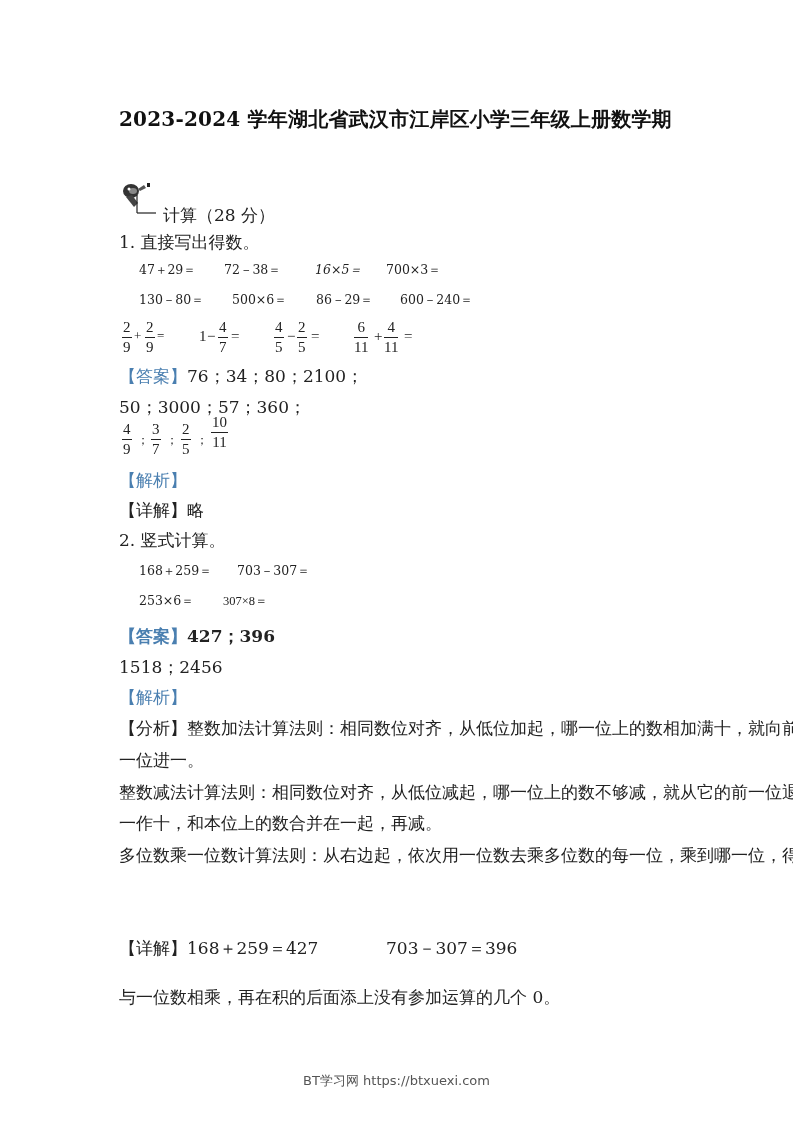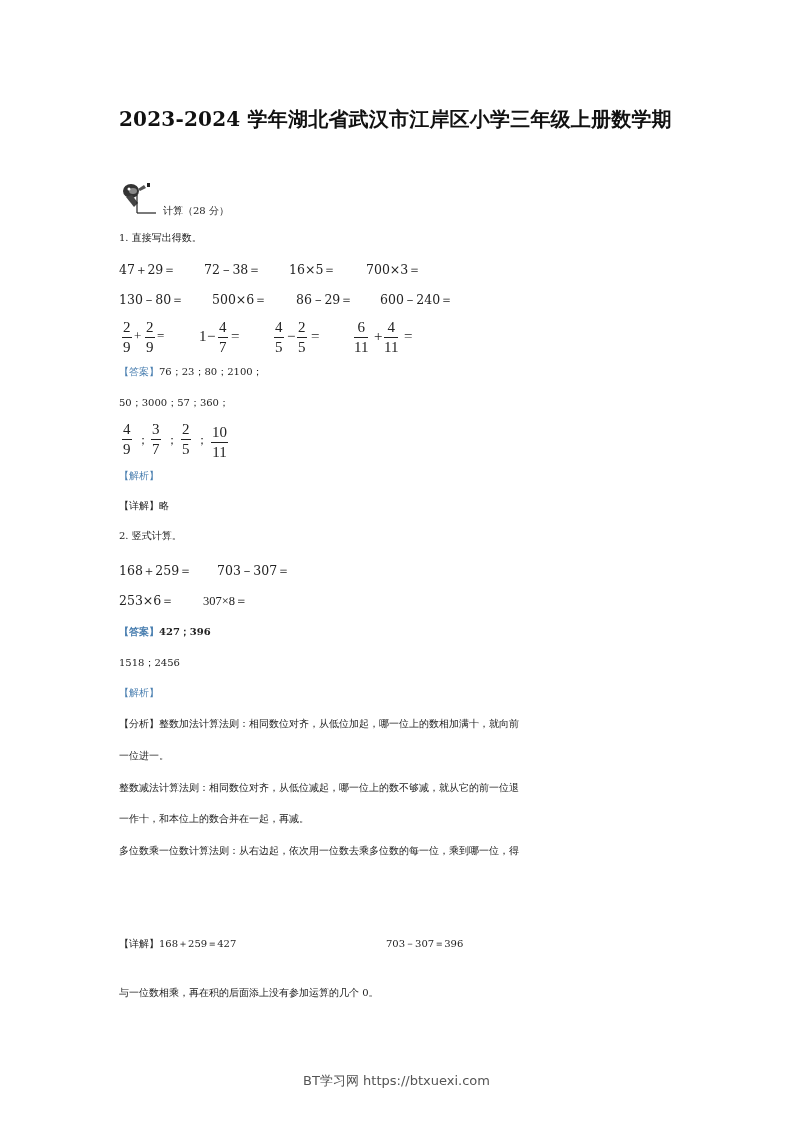--- a/index.html
+++ b/index.html
@@ -18,7 +18,7 @@
 
     .line {
       position: absolute; left: 119px;
-      font-size: 10px; color: #222; white-space: nowrap;
+      font-size: 17px; color: #222; white-space: nowrap;
     }
     .blue { color: #4a7fb0; }
 

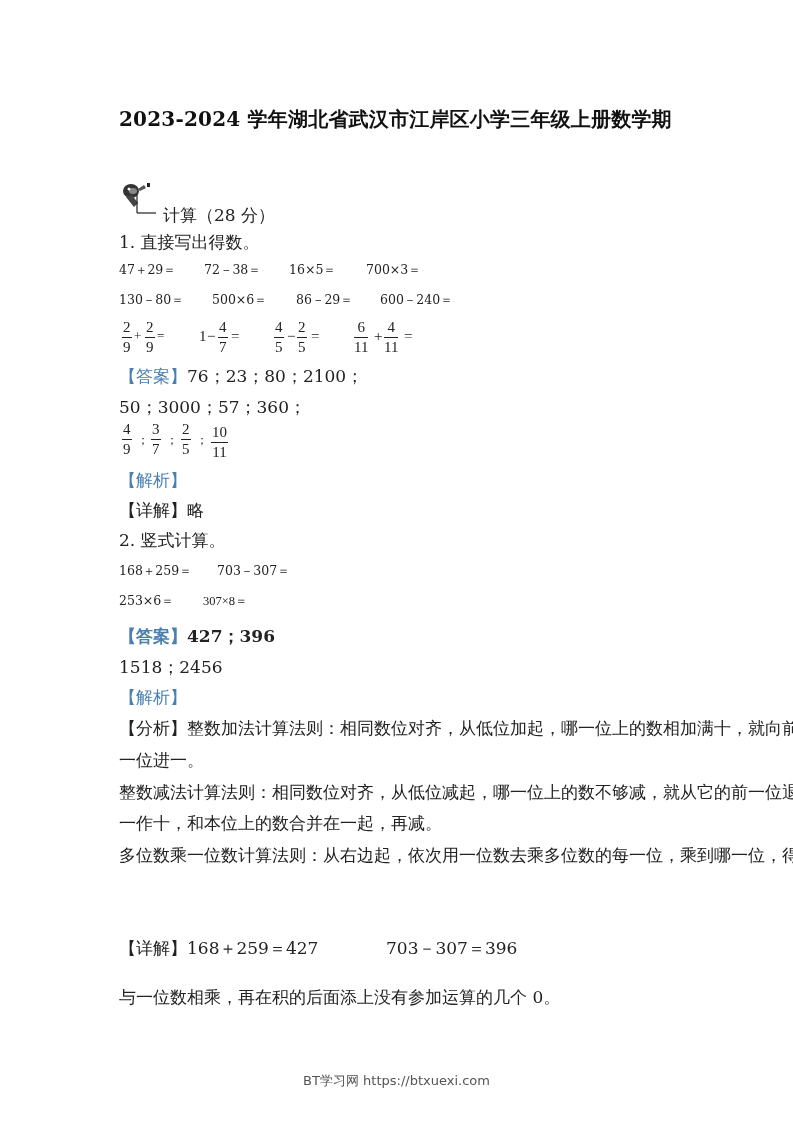--- a/index.html
+++ b/index.html
@@ -23,7 +23,7 @@
     .blue { color: #4a7fb0; }
 
     .eq-row { position: absolute; left: 119px; font-size: 12.5px; white-space: nowrap; }
-    .eq-row span { position: absolute; top: 0; }
+    .eq-row span { position: absolute; top: 0; margin-left: 20px; }
 
     .frac {
       position: absolute; display: inline-flex; flex-direction: column; align-items: center;

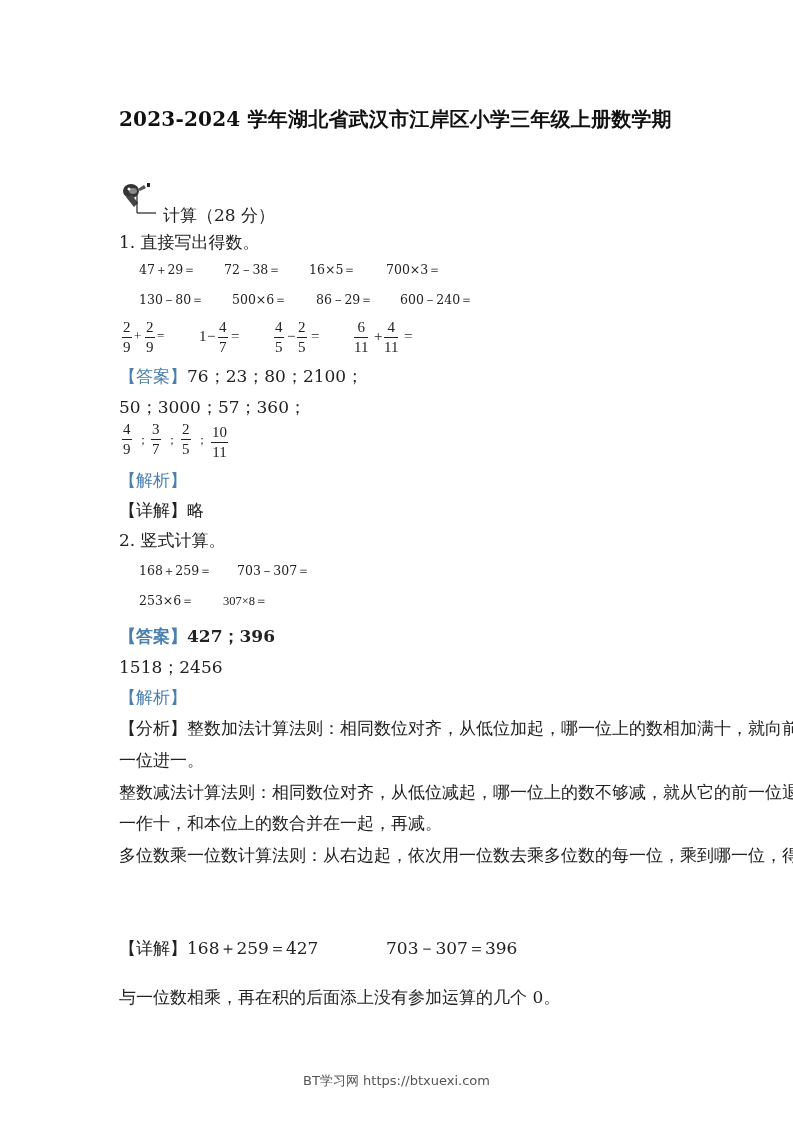--- a/index.html
+++ b/index.html
@@ -64,7 +64,7 @@
   <div class="eq-row" style="top:262px;">
     <span style="left:0px;">47＋29＝</span>
     <span style="left:85px;">72－38＝</span>
-    <span style="left:170px;">16×5＝</span>
+    <span style="left:176px;font-style:italic;">16×5＝</span>
     <span style="left:247px;">700×3＝</span>
   </div>
   <div class="eq-row" style="top:292px;">

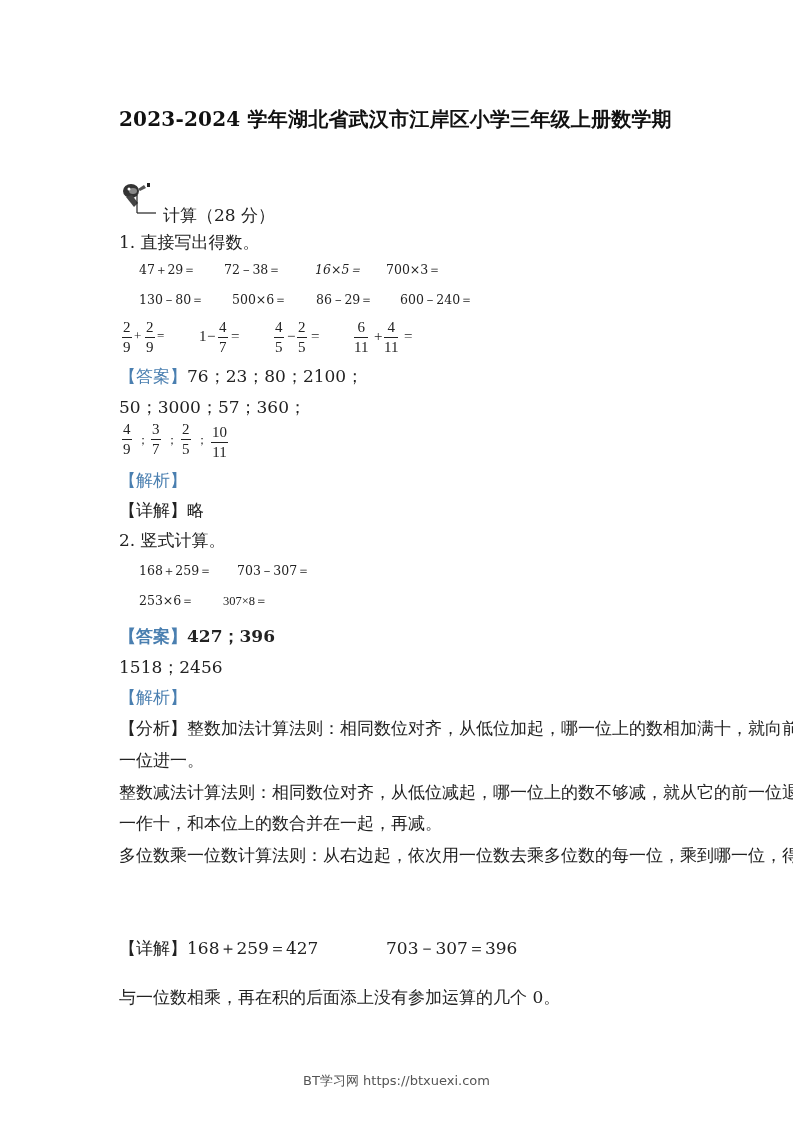--- a/index.html
+++ b/index.html
@@ -126,7 +126,7 @@
   </div>
 
   <div class="line" style="top:365px;">
-    <span class="blue">【答案】</span><span>76；23；80；2100；</span>
+    <span class="blue">【答案】</span><span>76；34；80；2100；</span>
   </div>
   <div class="line" style="top:396px;">50；3000；57；360；</div>
 

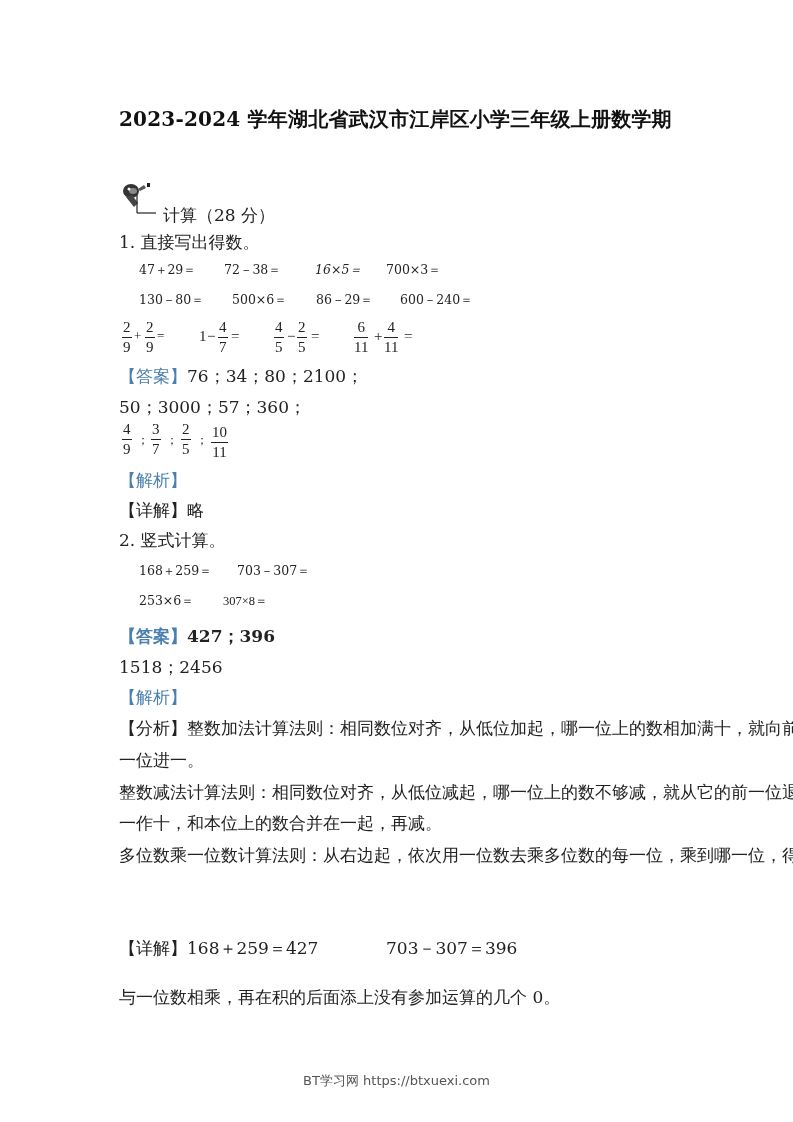--- a/index.html
+++ b/index.html
@@ -149,7 +149,7 @@
         <span>5</span>
     </div>
     <span class="op" style="left:196px; top:432px; font-size:12px;">；</span>
-    <div class="frac" style="left:211px; top:424px;">
+    <div class="frac" style="left:211px; top:414px;">
       <span class="num">10</span>
         <span class="bar"></span>
         <span>11</span>

